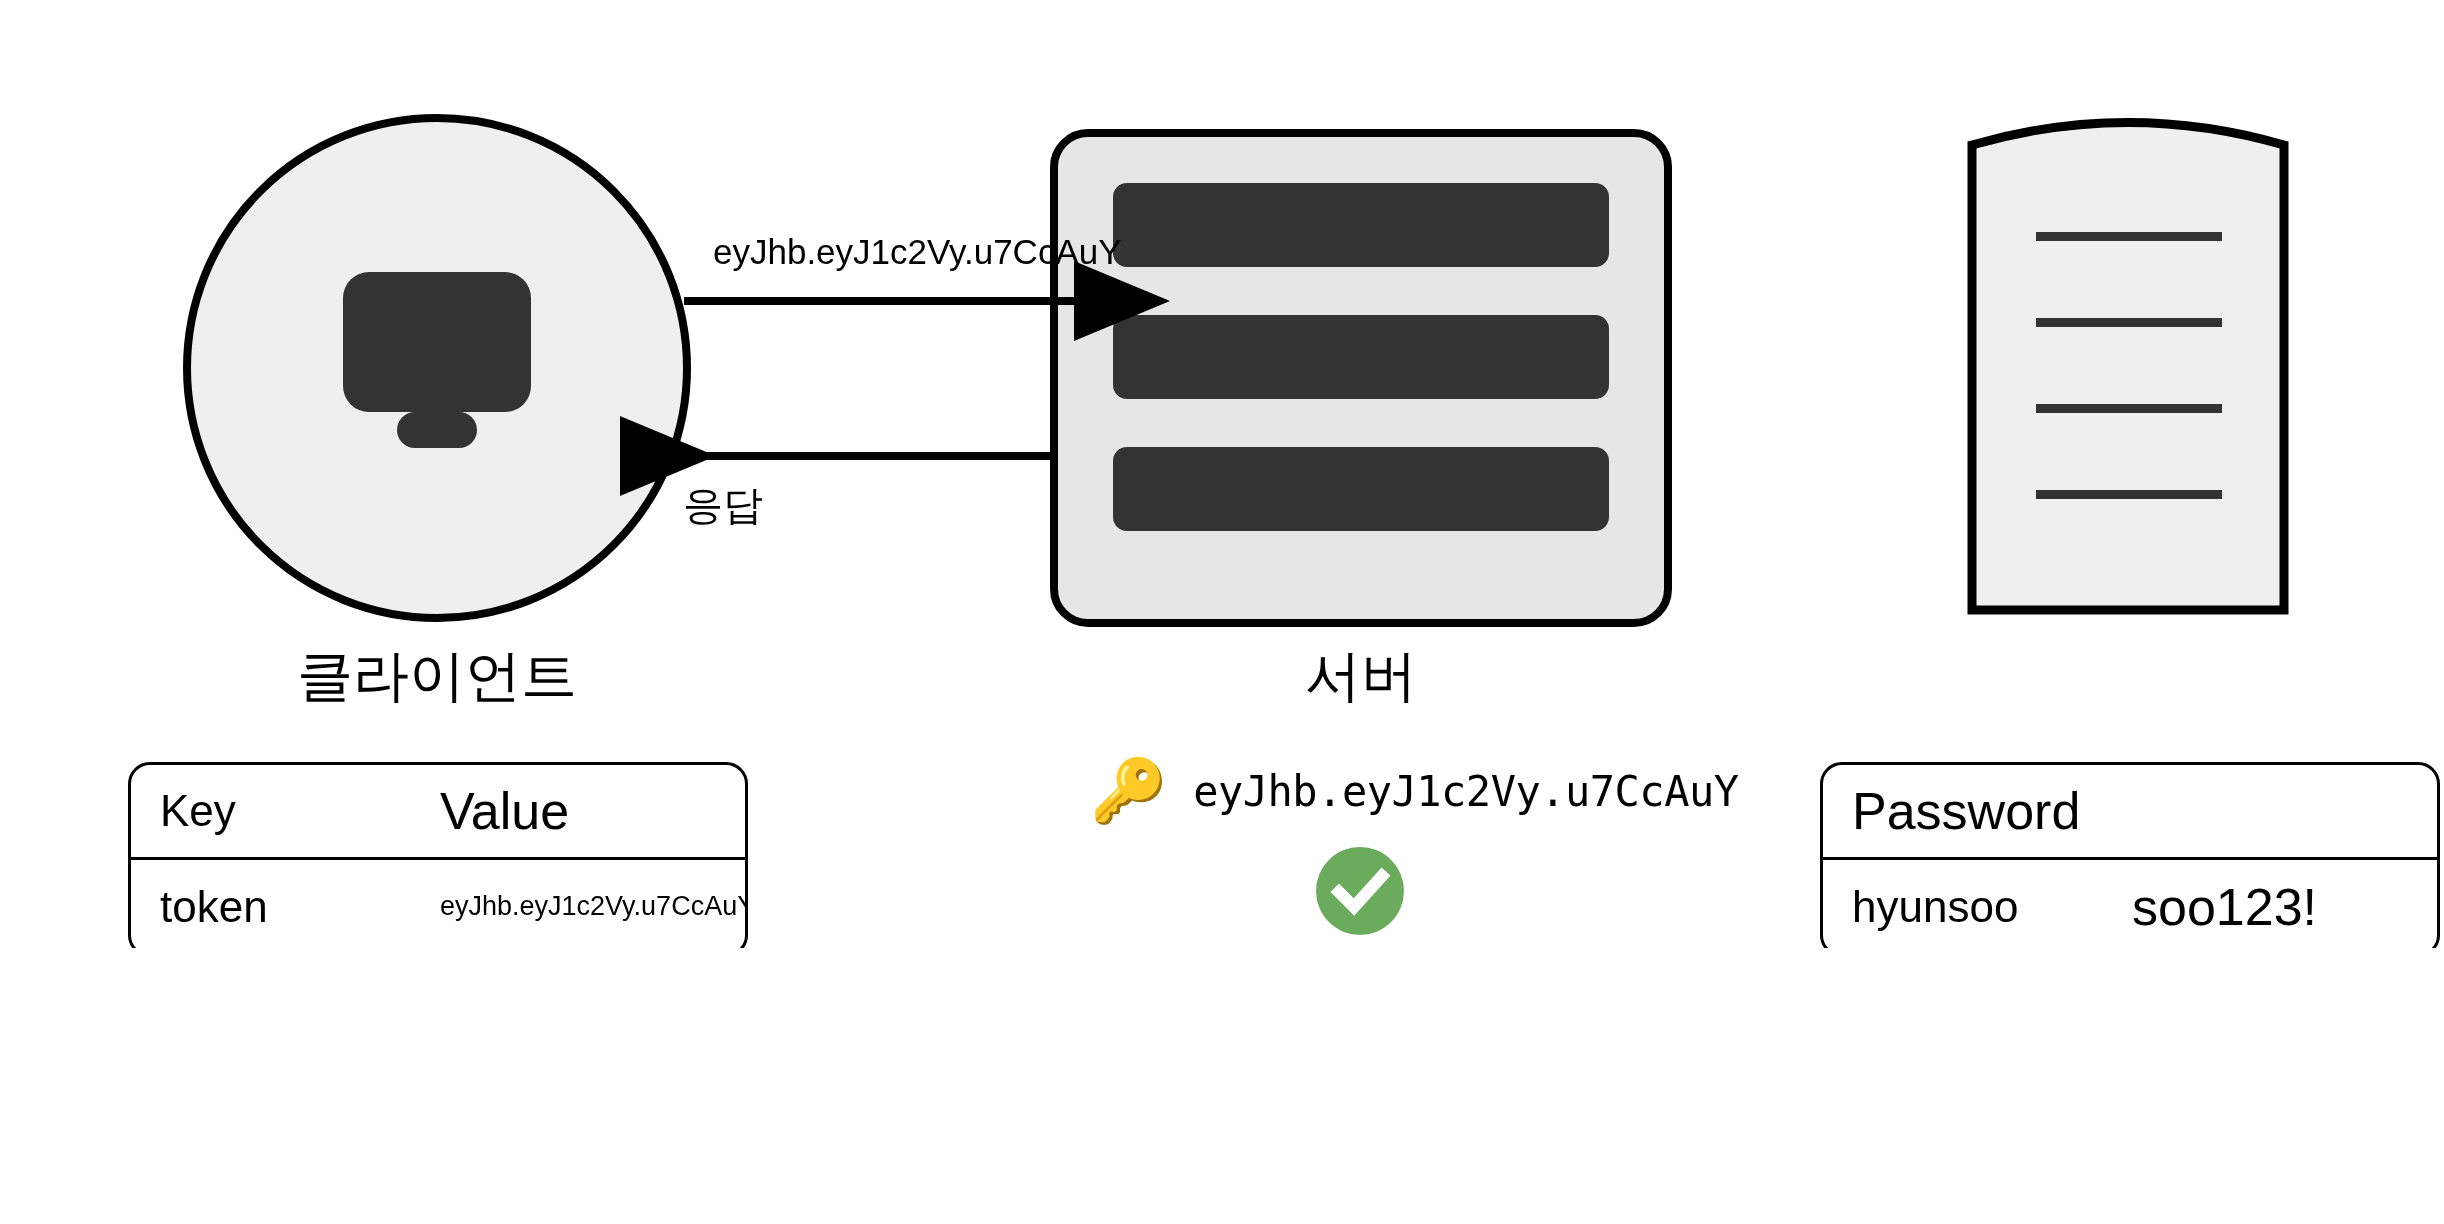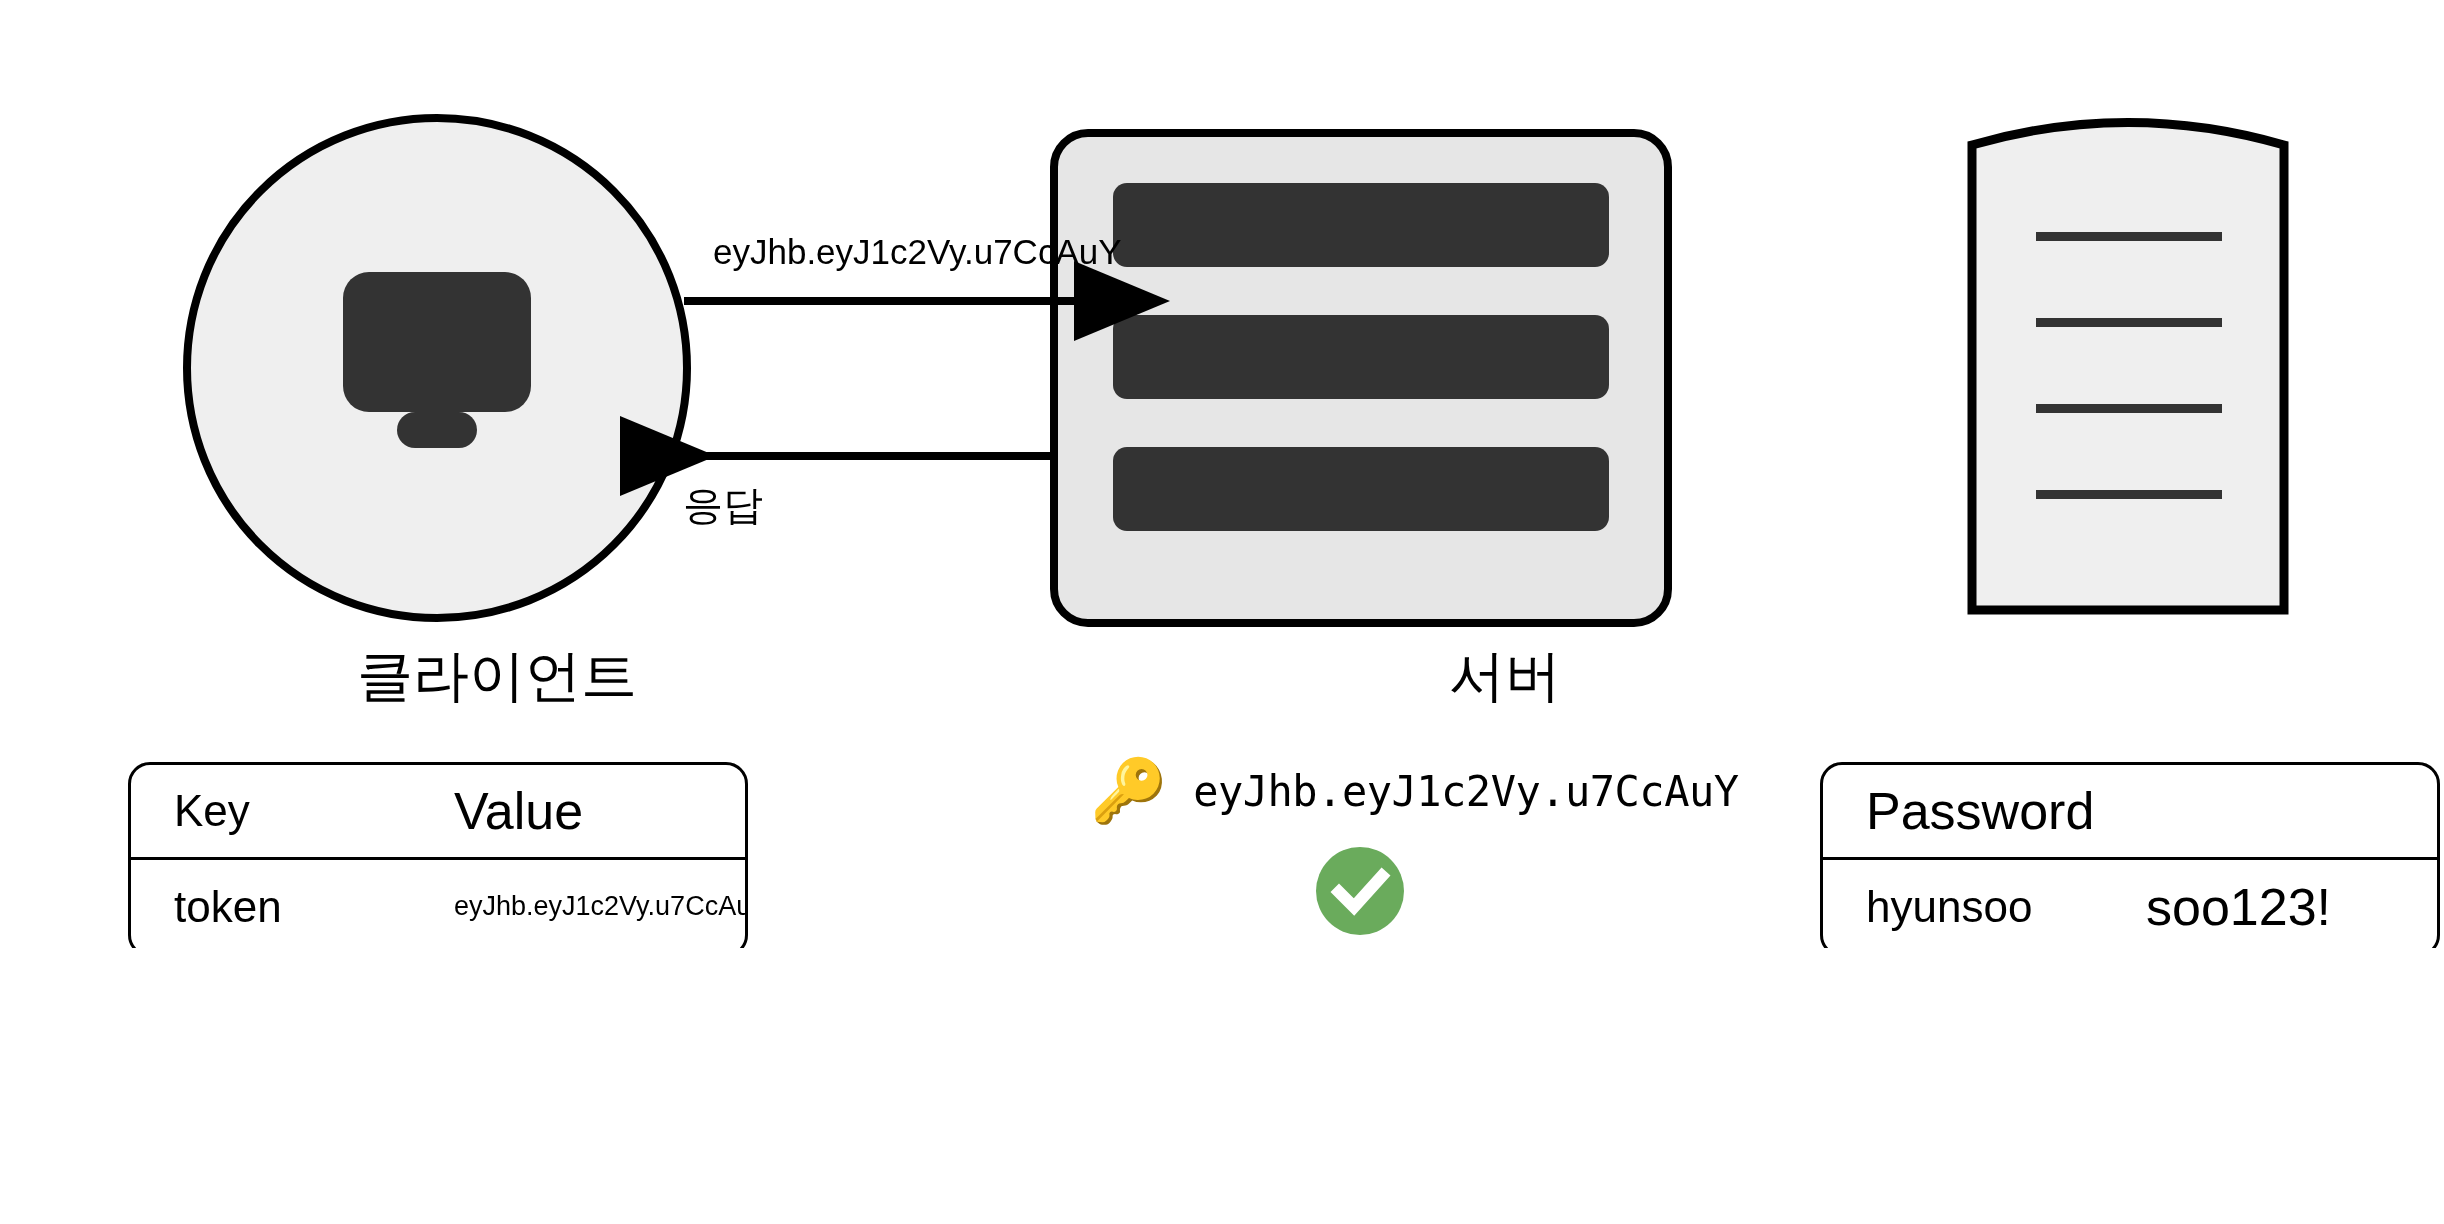--- a/index.html
+++ b/index.html
@@ -27,7 +27,7 @@
   }
   .node-label {
     position: absolute;
-    text-align: right;
+    text-align: center;
     font-size: 56px;
     line-height: 1.1;
     color: #000000;

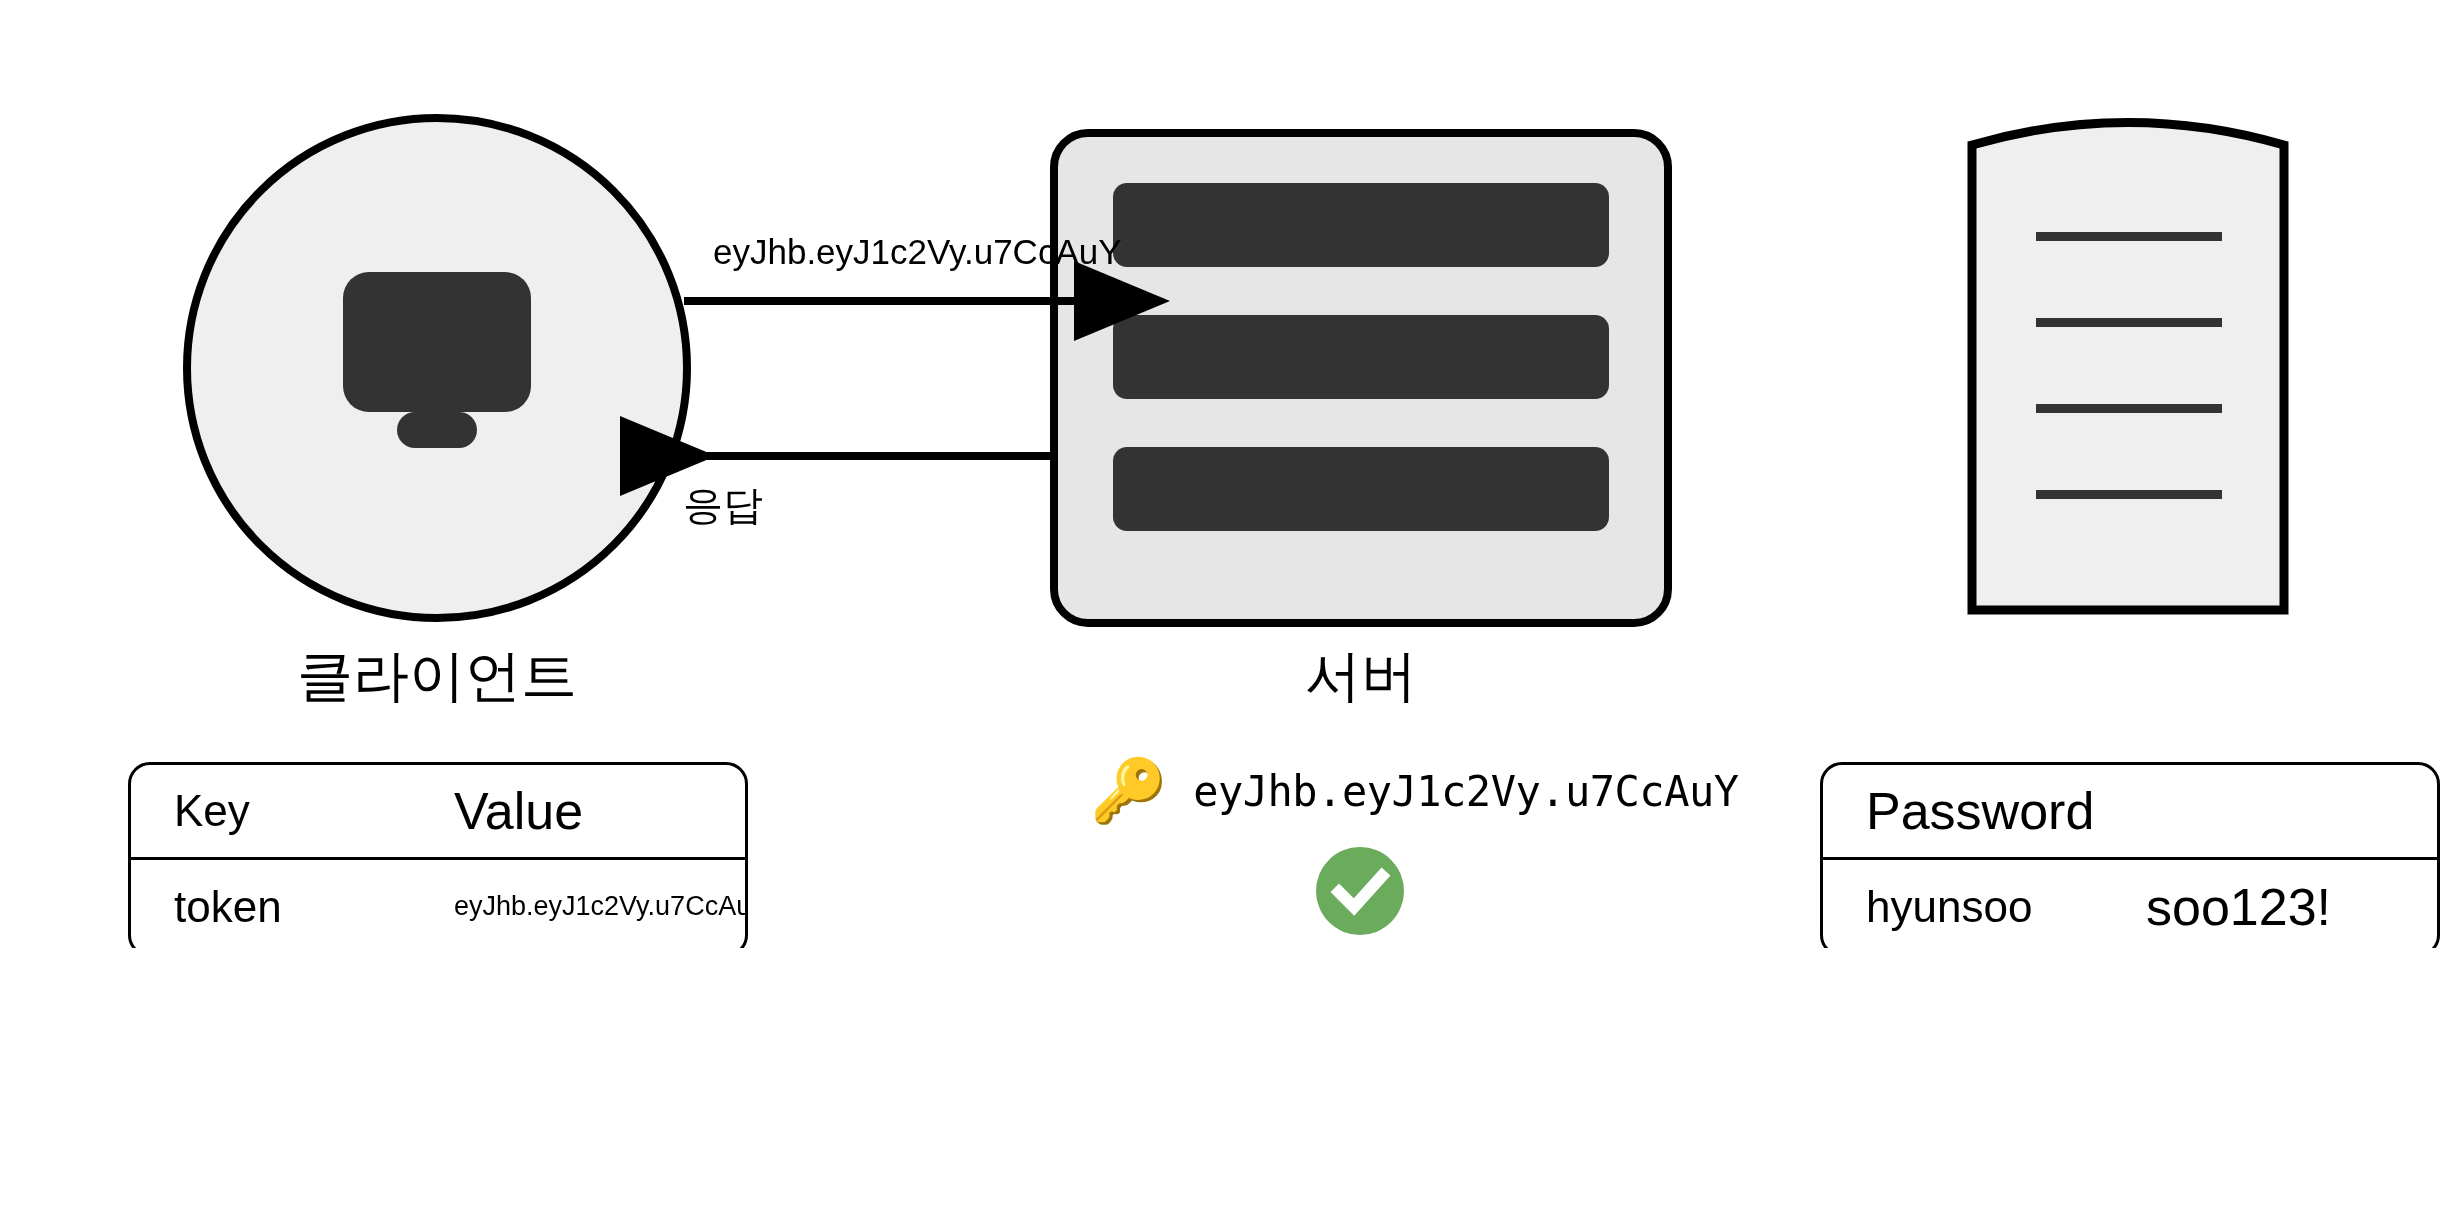--- a/index.html
+++ b/index.html
@@ -57,7 +57,7 @@
     align-items: center;
     box-sizing: border-box;
     height: 50%;
-    padding: 0 0 0 43px;
+    padding: 0 0 0 29px;
   }
   .kv-row.header {
     border-bottom: 3px solid #000000;

